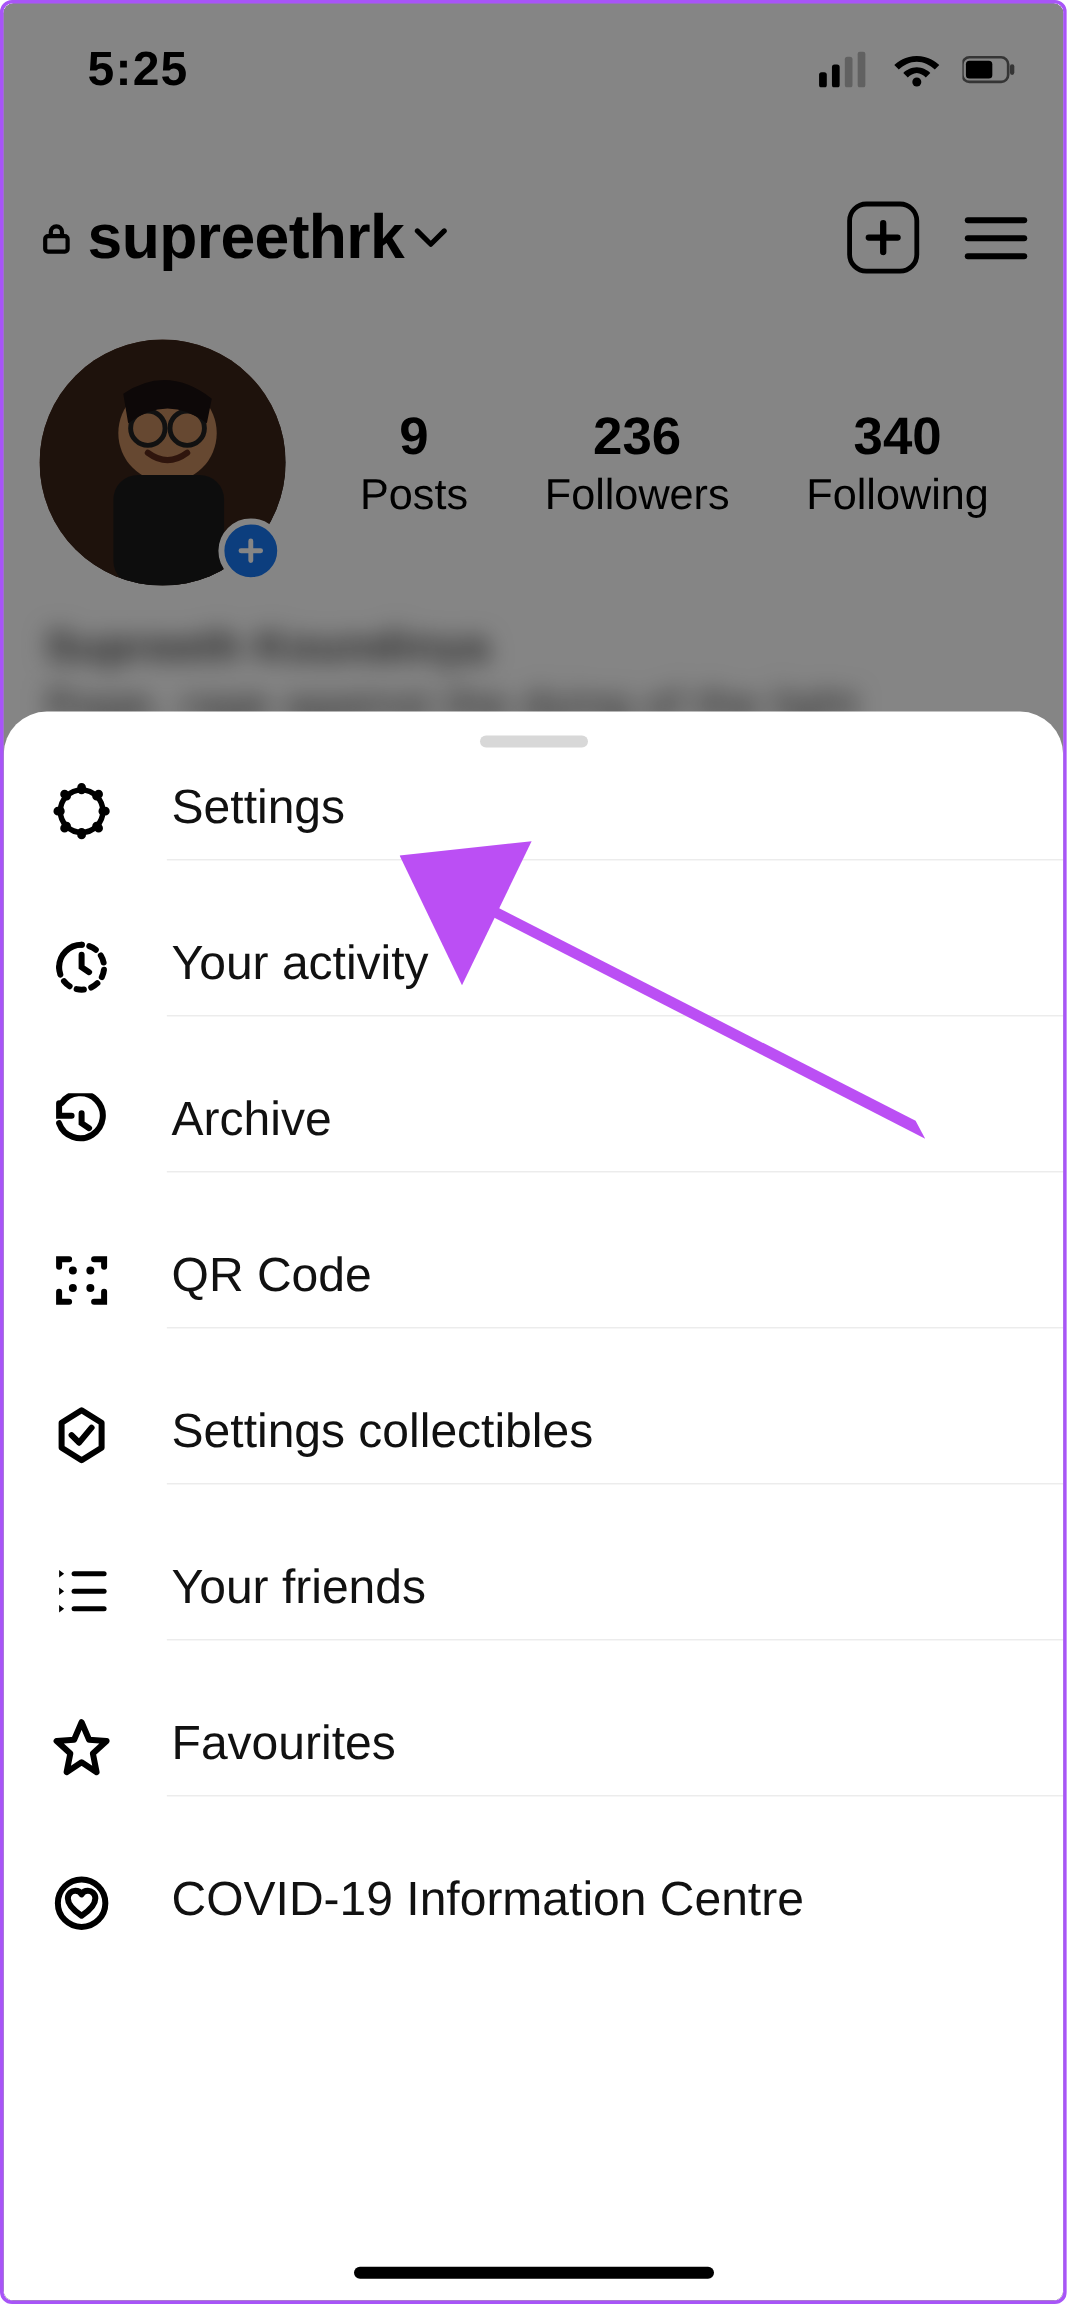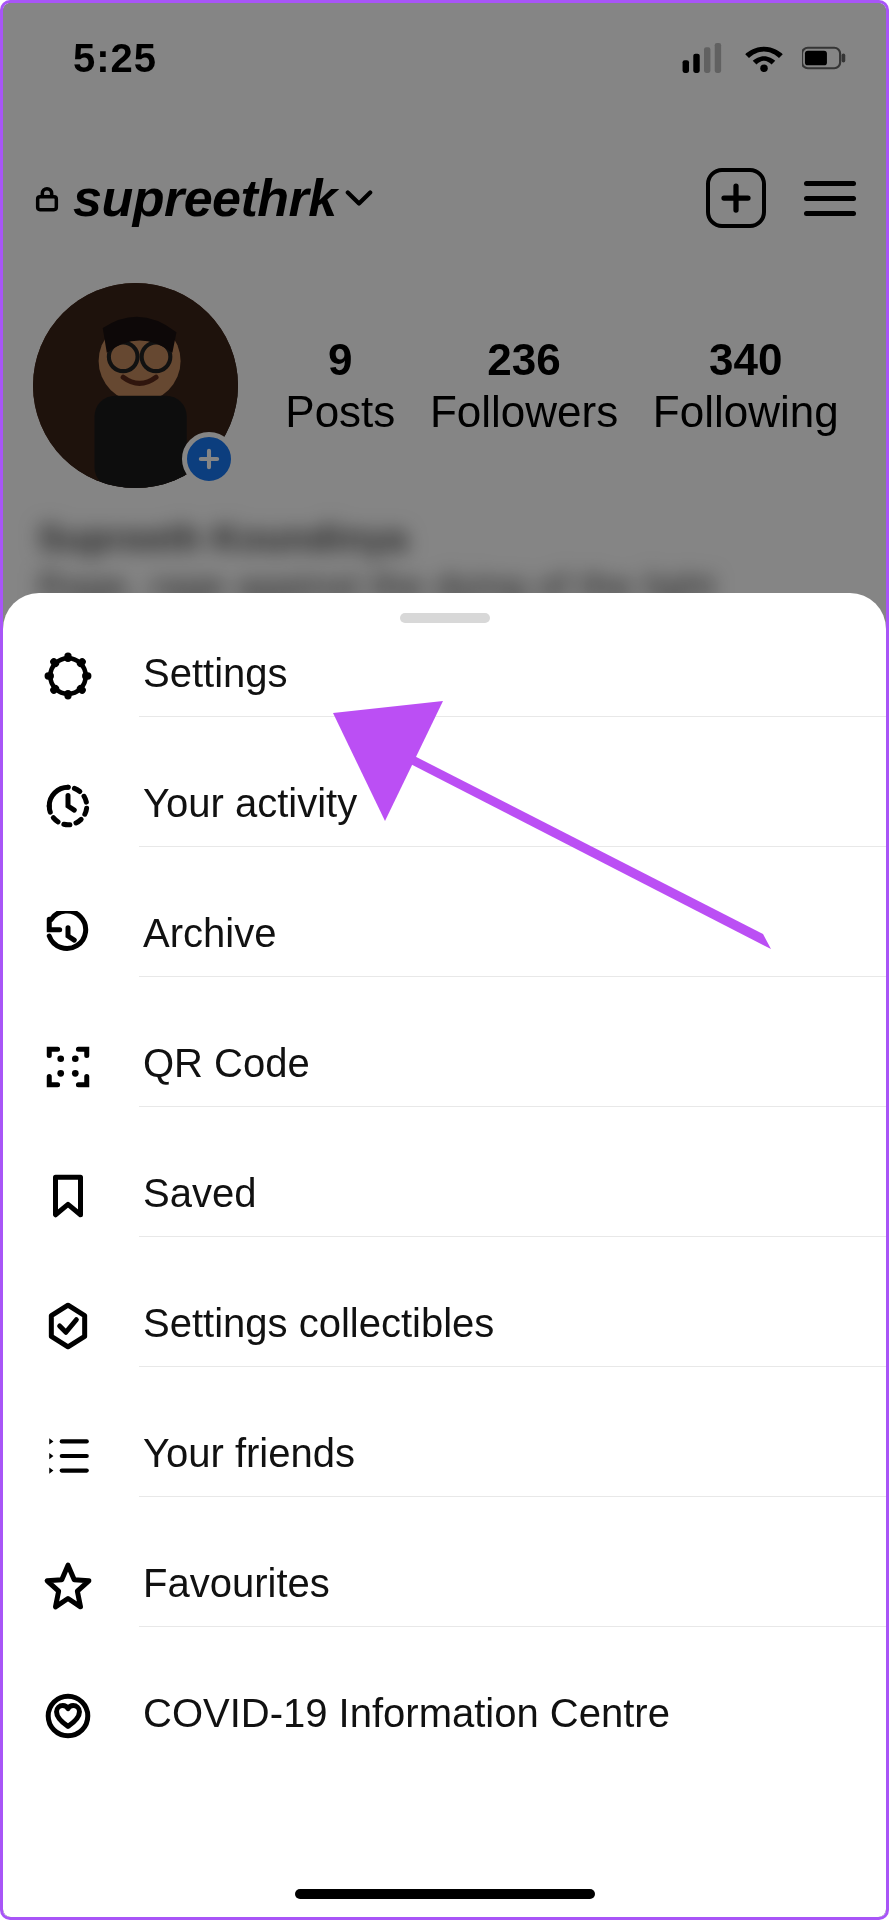--- a/index.html
+++ b/index.html
@@ -56,7 +56,6 @@
     font-size: 52px;
     font-weight: 700;
     letter-spacing: -0.5px;
-    font-style: italic;
   }
   .chevron { margin-left: 8px; width: 28px; height: 24px; }
   .header-spacer { flex: 1; }

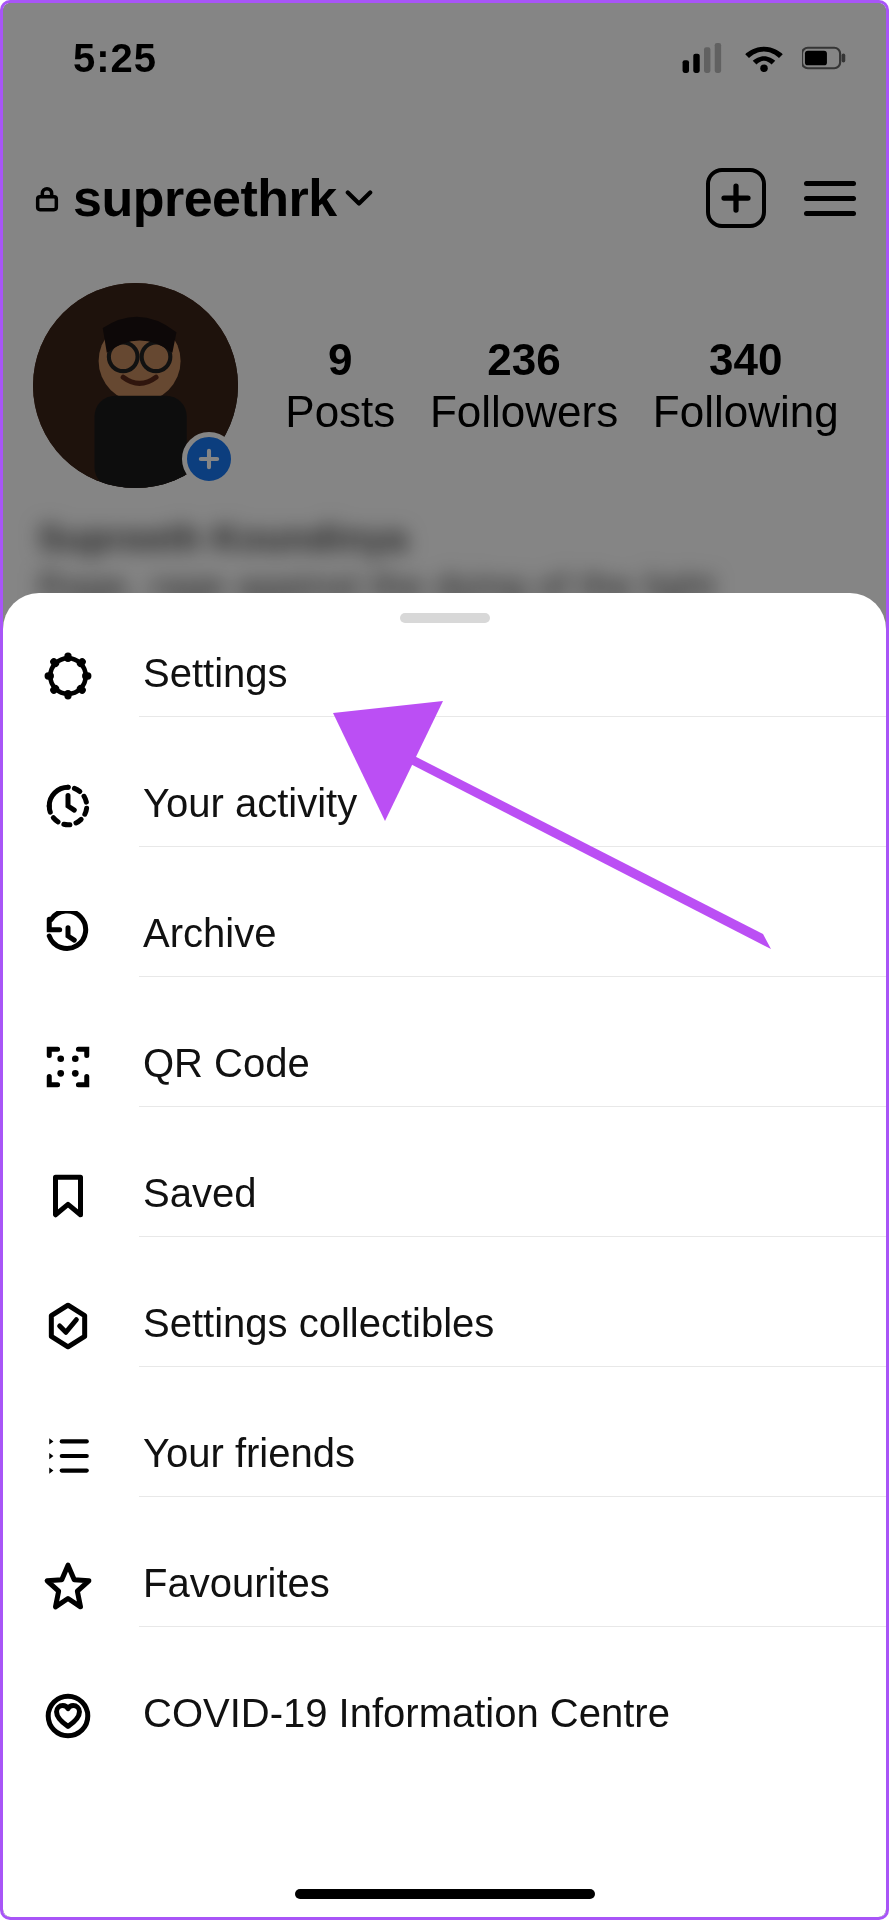--- a/index.html
+++ b/index.html
@@ -96,7 +96,7 @@
   .stats { flex: 1; display: flex; justify-content: space-around; }
   .stat { text-align: center; }
   .stat-num { font-size: 44px; font-weight: 700; }
-  .stat-label { font-size: 44px; margin-top: 2px; }
+  .stat-label { font-size: 36px; margin-top: 2px; }
 
   .bio { padding: 20px 35px; }
   .bio-line1 { font-size: 36px; font-weight: 600; color: #333; filter: blur(10px); letter-spacing: 1px; }

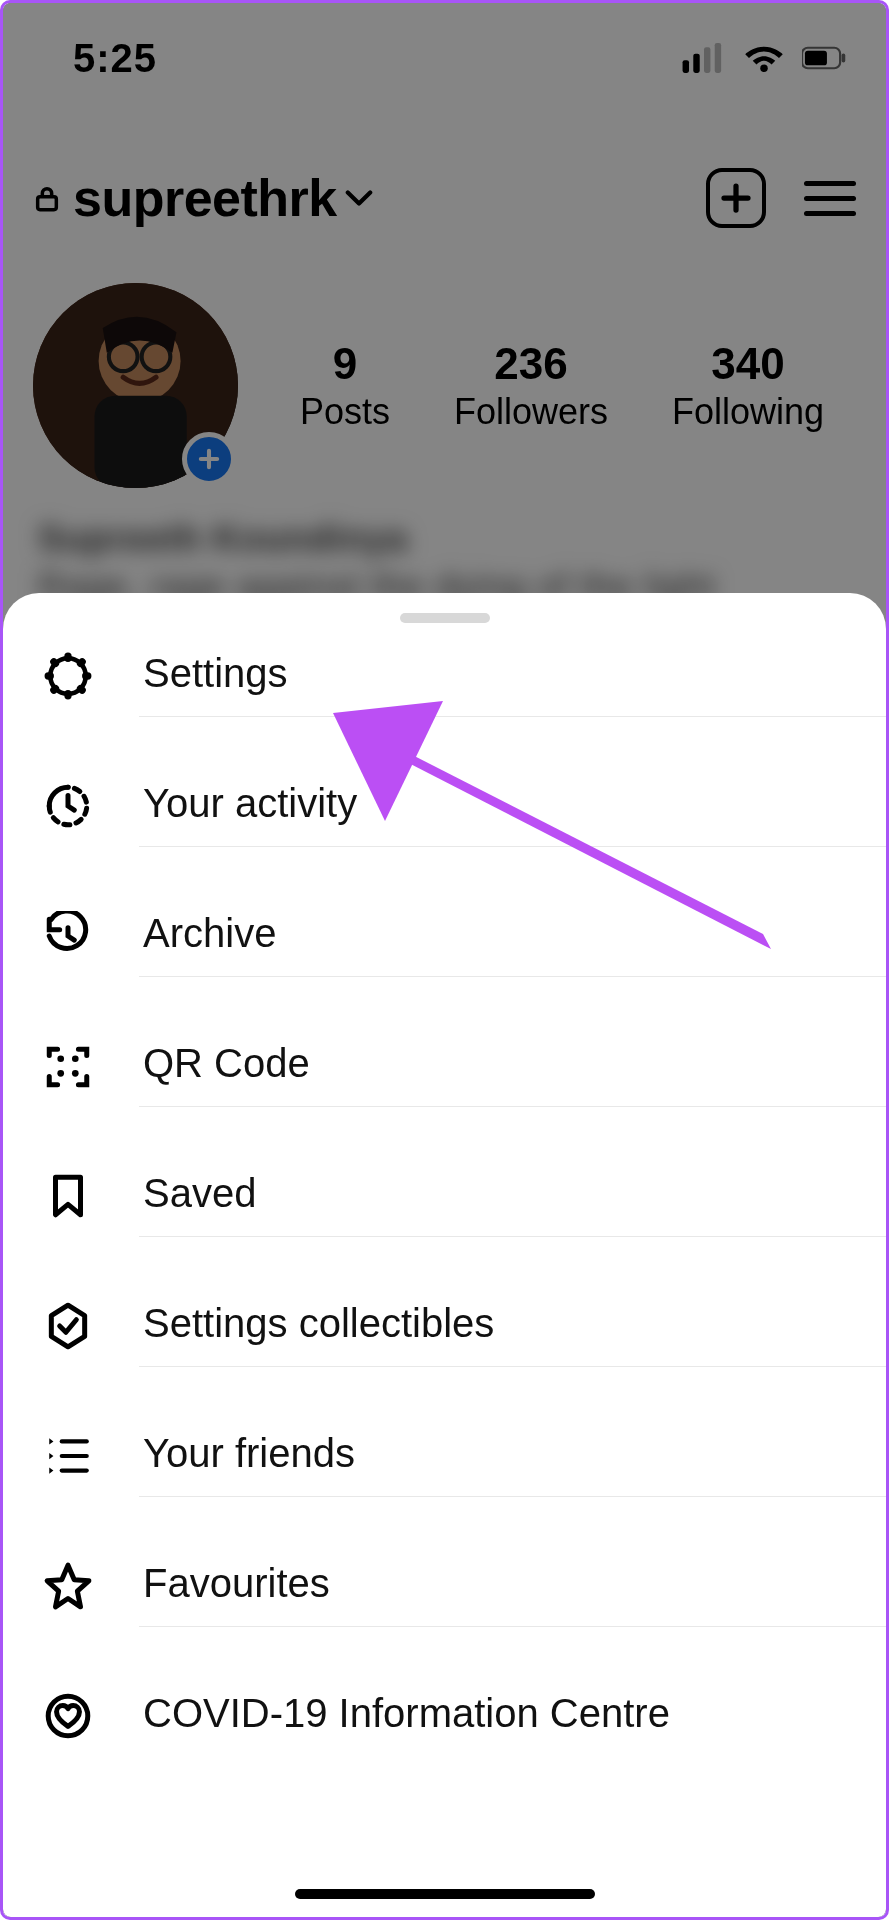--- a/index.html
+++ b/index.html
@@ -321,14 +321,6 @@
         <span class="menu-label">QR Code</span>
       </div>
 
-      <div class="menu-item">
-        <span class="menu-icon">
-          <svg viewBox="0 0 24 24" width="50" height="50" fill="none" stroke="#000" stroke-width="2.4" stroke-linejoin="round">
-            <path d="M6 3 H18 V21 L12 16 L6 21 Z"></path>
-          </svg>
-        </span>
-        <span class="menu-label">Saved</span>
-      </div>
 
       <div class="menu-item">
         <span class="menu-icon">

